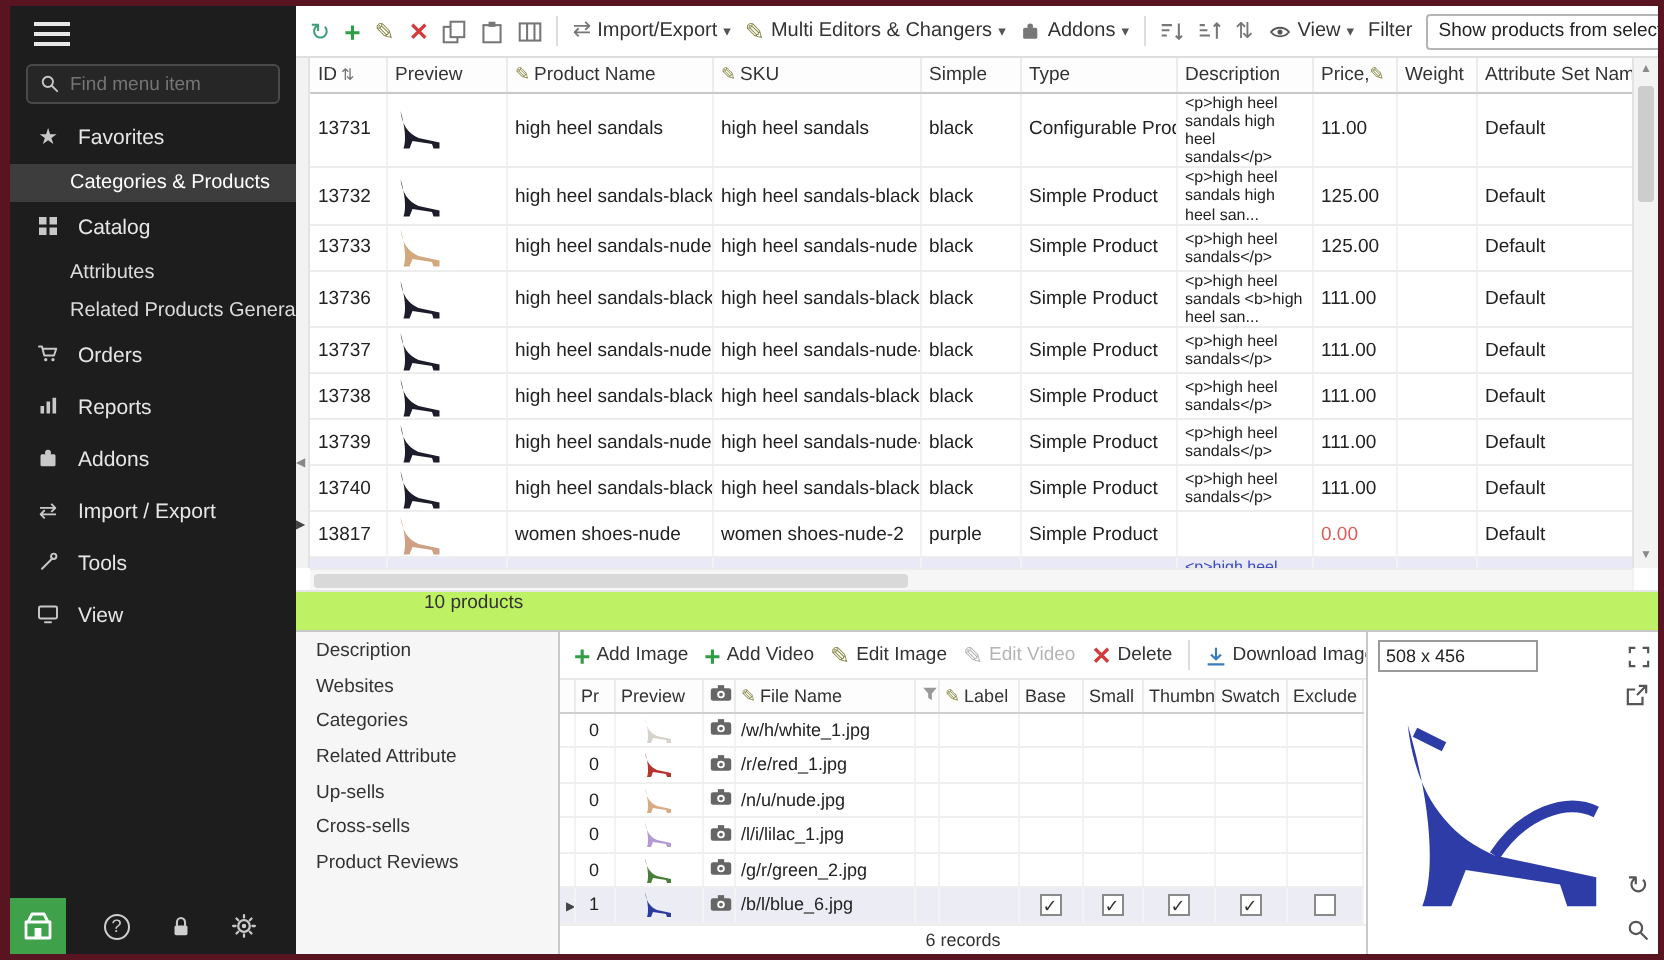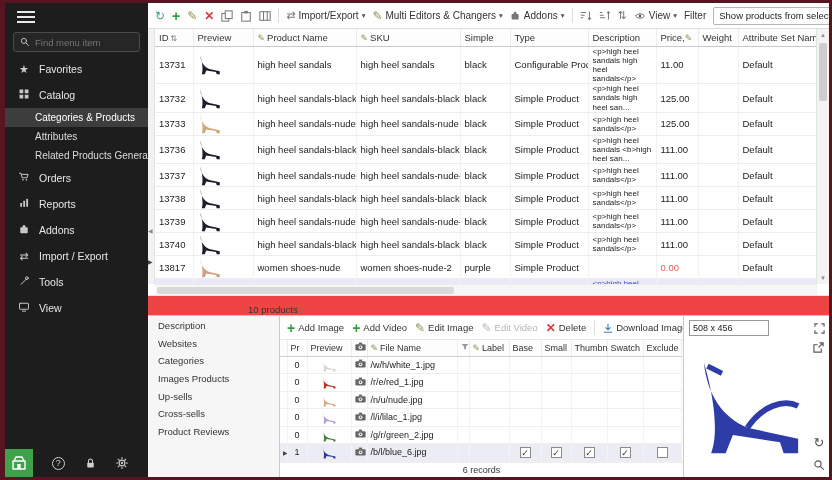--- a/index.html
+++ b/index.html
@@ -110,6 +110,9 @@
         <span class="sic">★</span>
         <span>Favorites</span>
       </div>
+      <div class="sitem sub on">
+        <span>Categories &amp; Products</span>
+      </div>
       <div class="sitem">
         <span class="sic">
           <svg width="12" height="12" viewBox="0 0 16 16" fill="#c8c8c8">
@@ -120,9 +123,6 @@
             </svg>
         </span>
         <span>Catalog</span>
-      </div>
-      <div class="sitem sub on">
-        <span>Categories &amp; Products</span>
       </div>
       <div class="sitem sub">
         <span>Attributes</span>

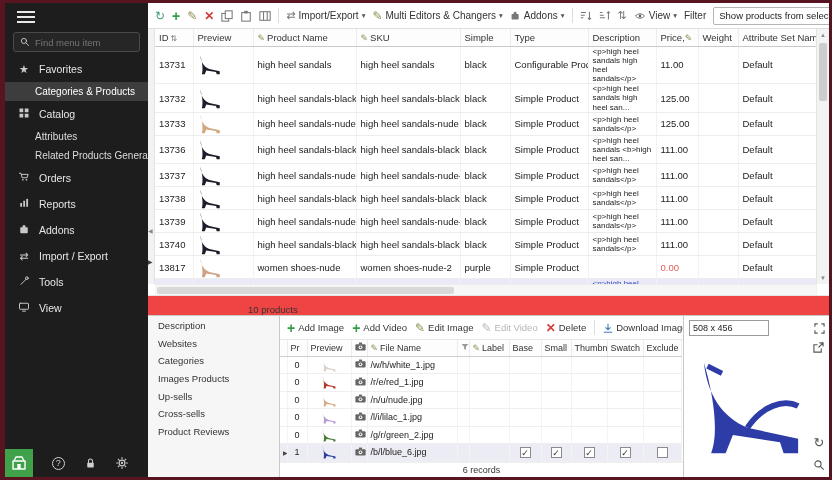--- a/index.html
+++ b/index.html
@@ -58,7 +58,7 @@
 .sorti{color:#777;font-size:8px;margin-left:2px}
 .shoe{display:inline-flex;vertical-align:middle}
 .shoe svg{display:block}
-.statusbar{position:absolute;left:0;right:0;bottom:0;height:20px;background:#ef4444;border-top:1px solid #e6e6e6;font-size:9.5px;color:#333;display:flex;align-items:flex-end;padding-left:100px}
+.statusbar{position:absolute;left:0;right:0;bottom:0;height:20px;background:#bef264;border-top:1px solid #e6e6e6;font-size:9.5px;color:#333;display:flex;align-items:flex-start;padding-left:64px}
 
 .bottom{flex:1;display:flex;min-height:0}
 .tabs{flex:0 0 132px;background:#f6f6f6;border-right:1px solid #c9c9c9;padding-top:1px}

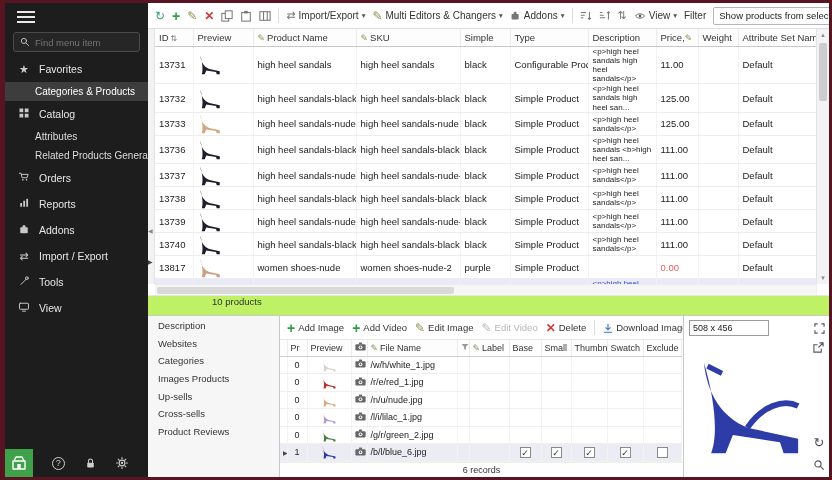--- a/index.html
+++ b/index.html
@@ -515,7 +515,7 @@
             <span>Categories</span>
           </div>
         <div class="tab">
-            <span>Images Products</span>
+            <span>Related Attribute</span>
           </div>
         <div class="tab">
             <span>Up-sells</span>

